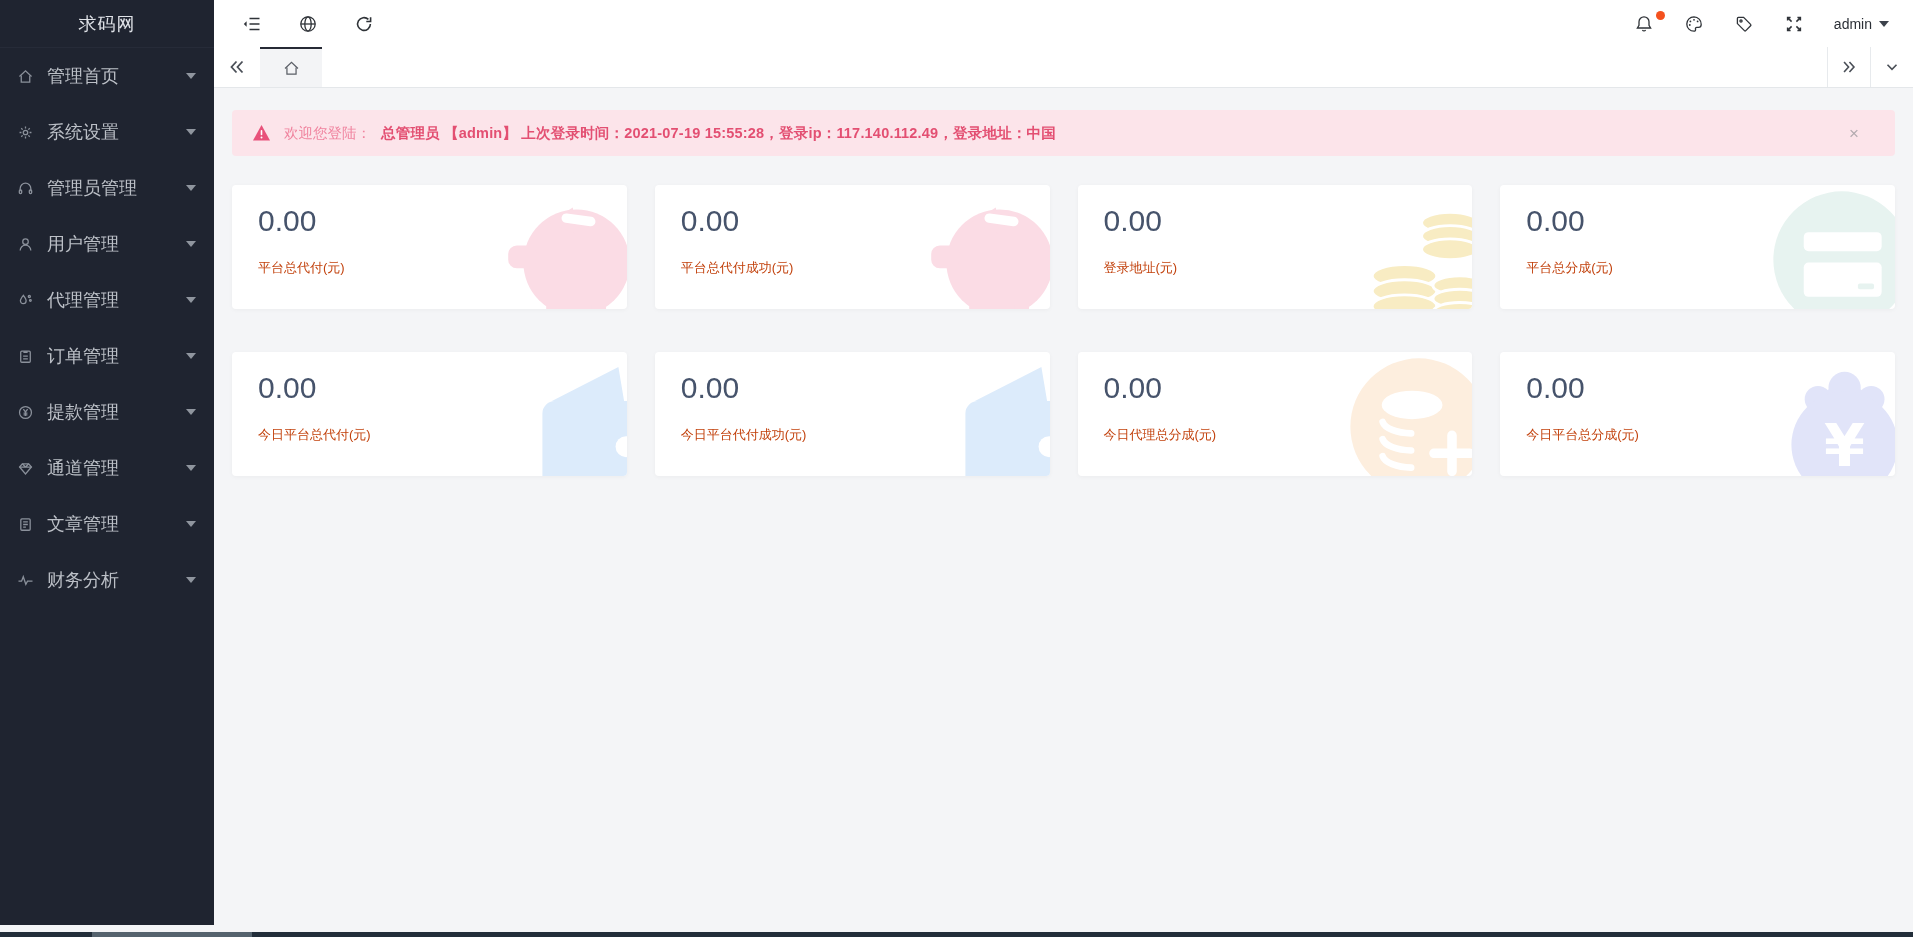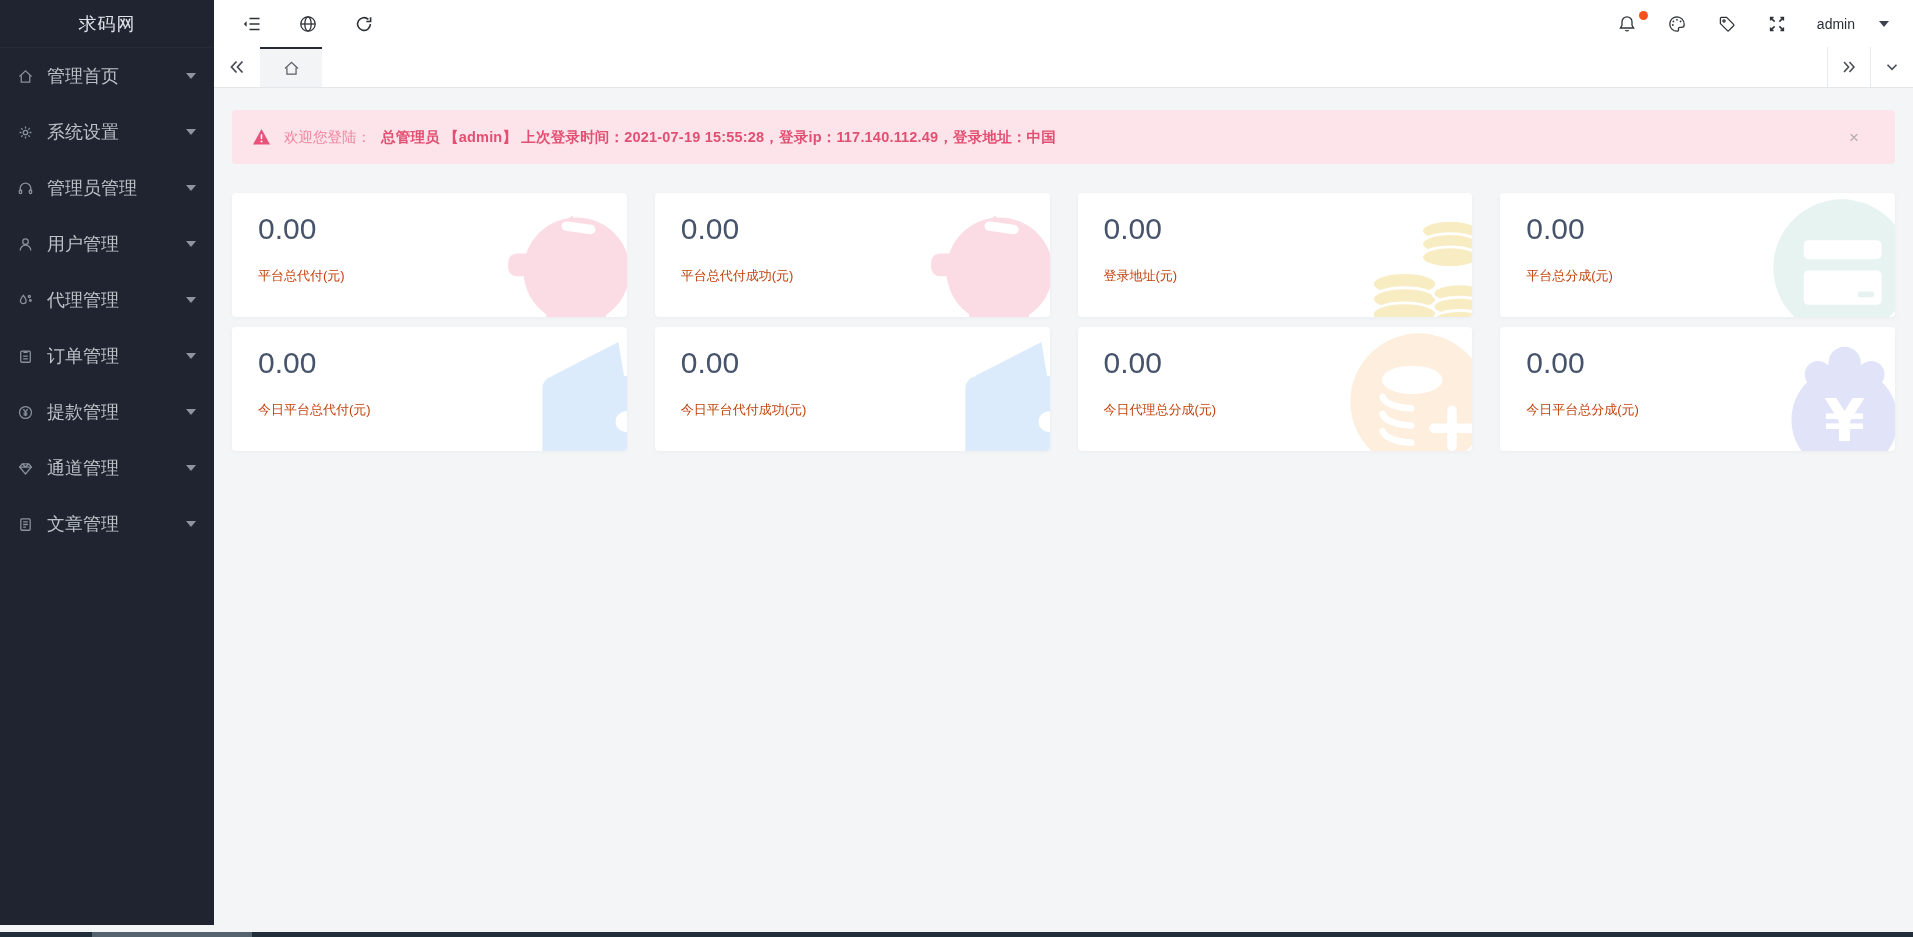--- a/index.html
+++ b/index.html
@@ -23,7 +23,7 @@
   .tb-btn { width:20px; height:20px; color:#2f3338; cursor:pointer; position:relative; }
   .tb-btn svg { width:100%; height:100%; display:block; }
   .noti-dot { position:absolute; top:-3px; right:-11px; width:9px; height:9px; border-radius:50%; background:#f4511e; }
-  .admin-wrap { display:flex; align-items:center; gap:24px; cursor:pointer; color:#2b2f36; font-size:14px; }
+  .admin-wrap { display:flex; align-items:center; gap:7px; cursor:pointer; color:#2b2f36; font-size:14px; }
   .admin-caret { width:0; height:0; border-left:5px solid transparent; border-right:5px solid transparent; border-top:6px solid #3c424b; }
 
   

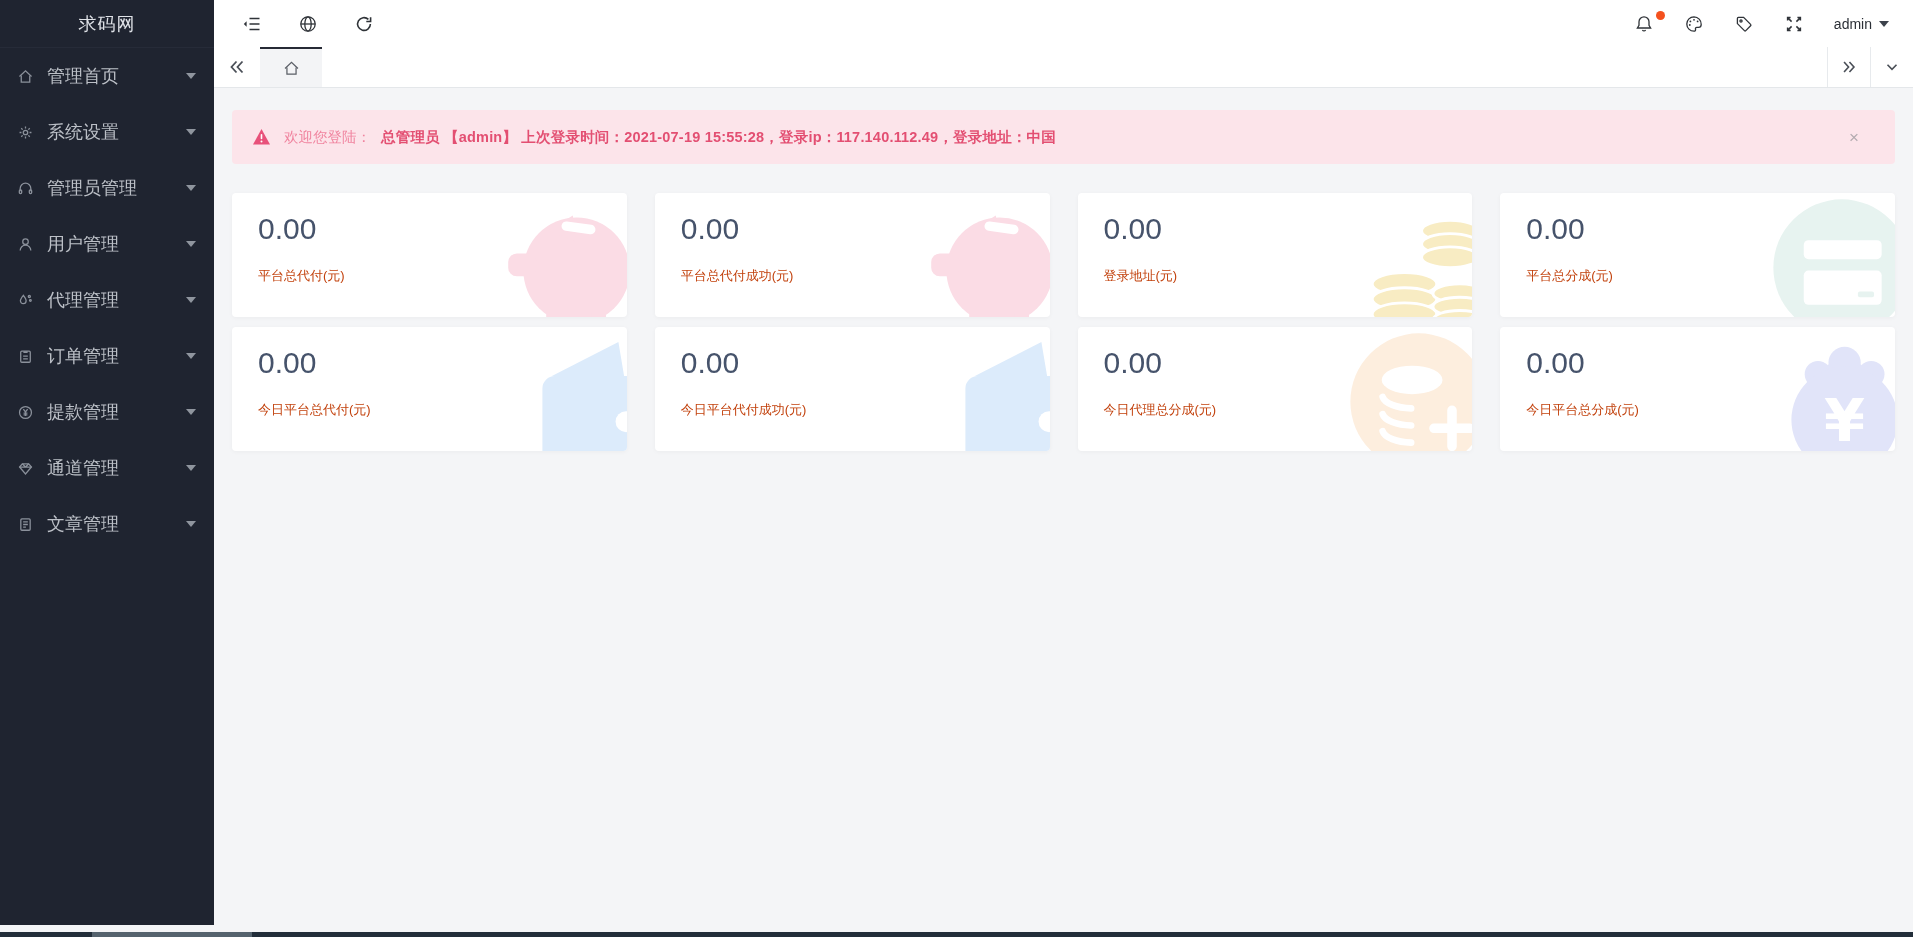--- a/index.html
+++ b/index.html
@@ -39,7 +39,7 @@
   
   .content { position:absolute; top:89px; left:0; right:0; bottom:5px; background:#f4f5f7; padding:21px 18px; overflow:hidden; }
 
-  .alert { height:54px; background:#fce4ea; border-radius:4px; display:flex; align-items:center; padding:0 20px; position:relative; }
+  .alert { height:46px; background:#fce4ea; border-radius:4px; display:flex; align-items:center; padding:0 20px; position:relative; }
   .alert-icon { width:19px; height:18px; margin-right:13px; flex:none; }
   .alert-prefix { color:#f0849f; font-size:14.5px; margin-right:10px; }
   .alert-msg { color:#e34f72; font-size:14.5px; font-weight:700; letter-spacing:.2px; }

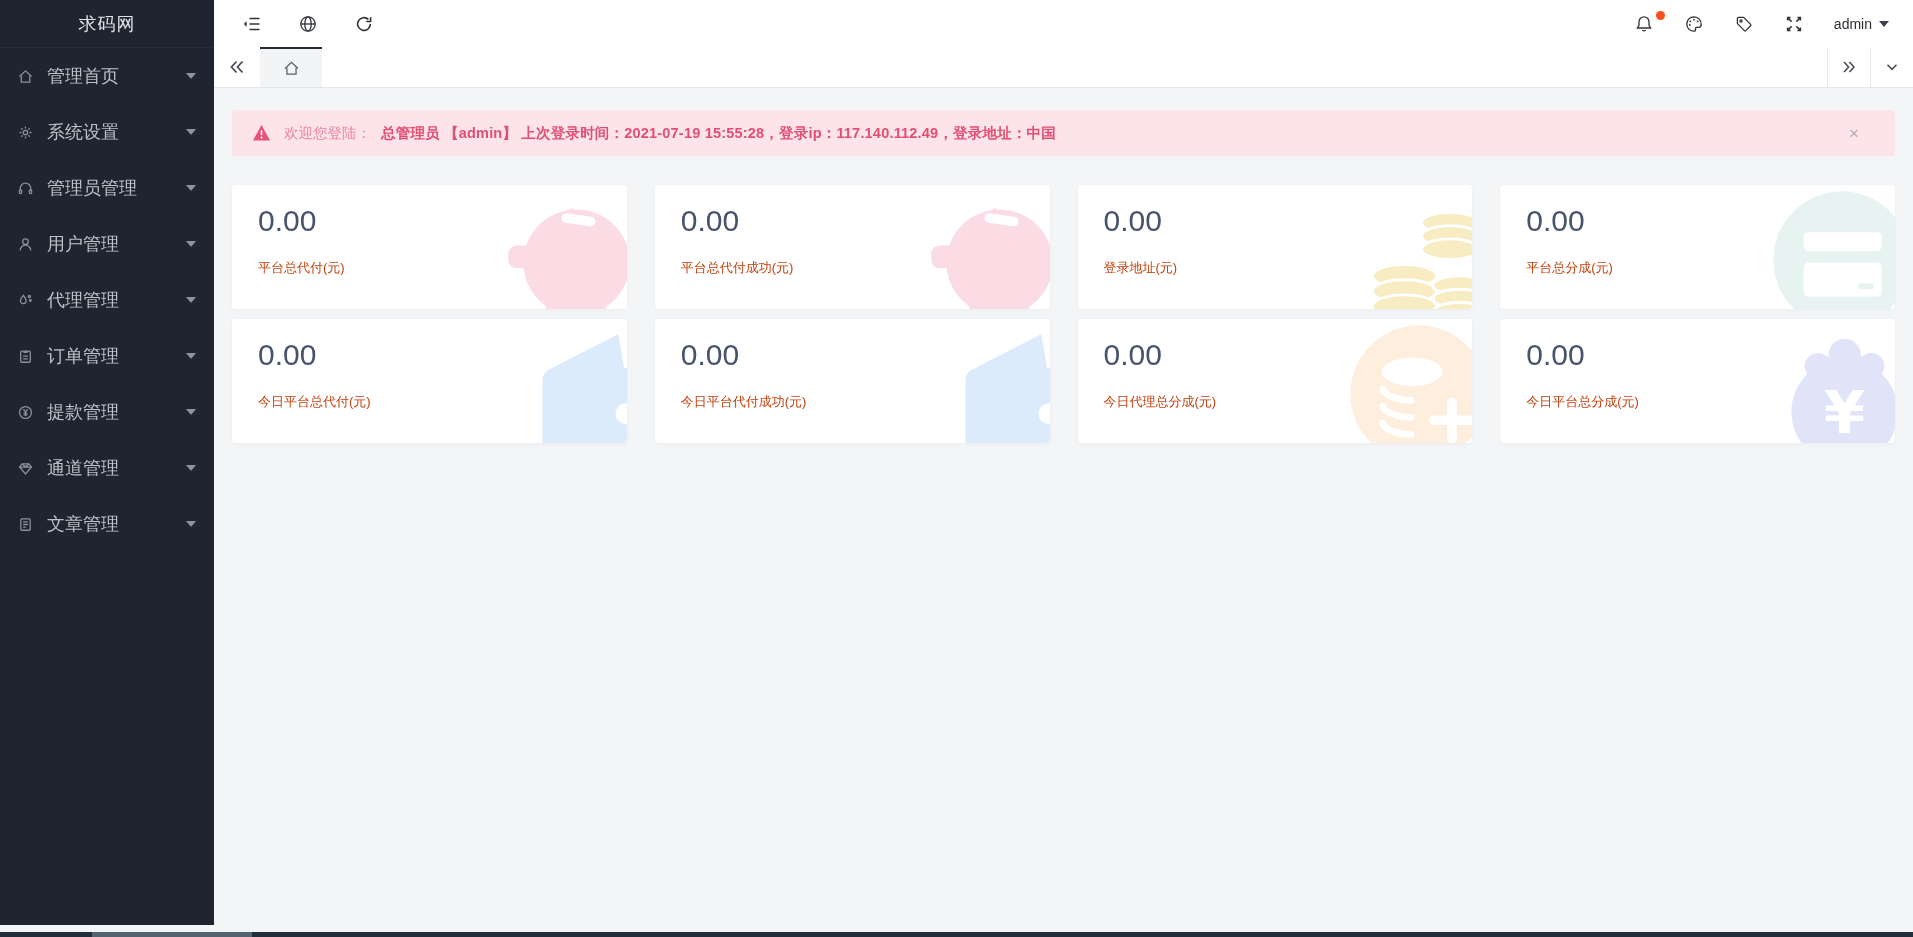--- a/index.html
+++ b/index.html
@@ -45,7 +45,7 @@
   .alert-msg { color:#e34f72; font-size:14.5px; font-weight:700; letter-spacing:.2px; }
   .alert-close { position:absolute; right:36px; top:50%; transform:translateY(-50%); color:#b3abb0; font-size:17px; line-height:1; cursor:pointer; }
 
-  .cards { margin-top:29px; display:grid; grid-template-columns:repeat(4,1fr); gap:10px 28px; }
+  .cards { margin-top:29px; display:grid; grid-template-columns:repeat(4,1fr); gap:43px 28px; }
   .card { background:#fff; border-radius:4px; height:124px; position:relative; overflow:hidden; box-shadow:0 1px 4px rgba(0,0,0,.04); }
   .card .num { margin:19px 0 0 26px; font-size:30px; color:#46536b; }
   .card .lbl { margin:21px 0 0 26px; font-size:13px; color:#c2410c; }

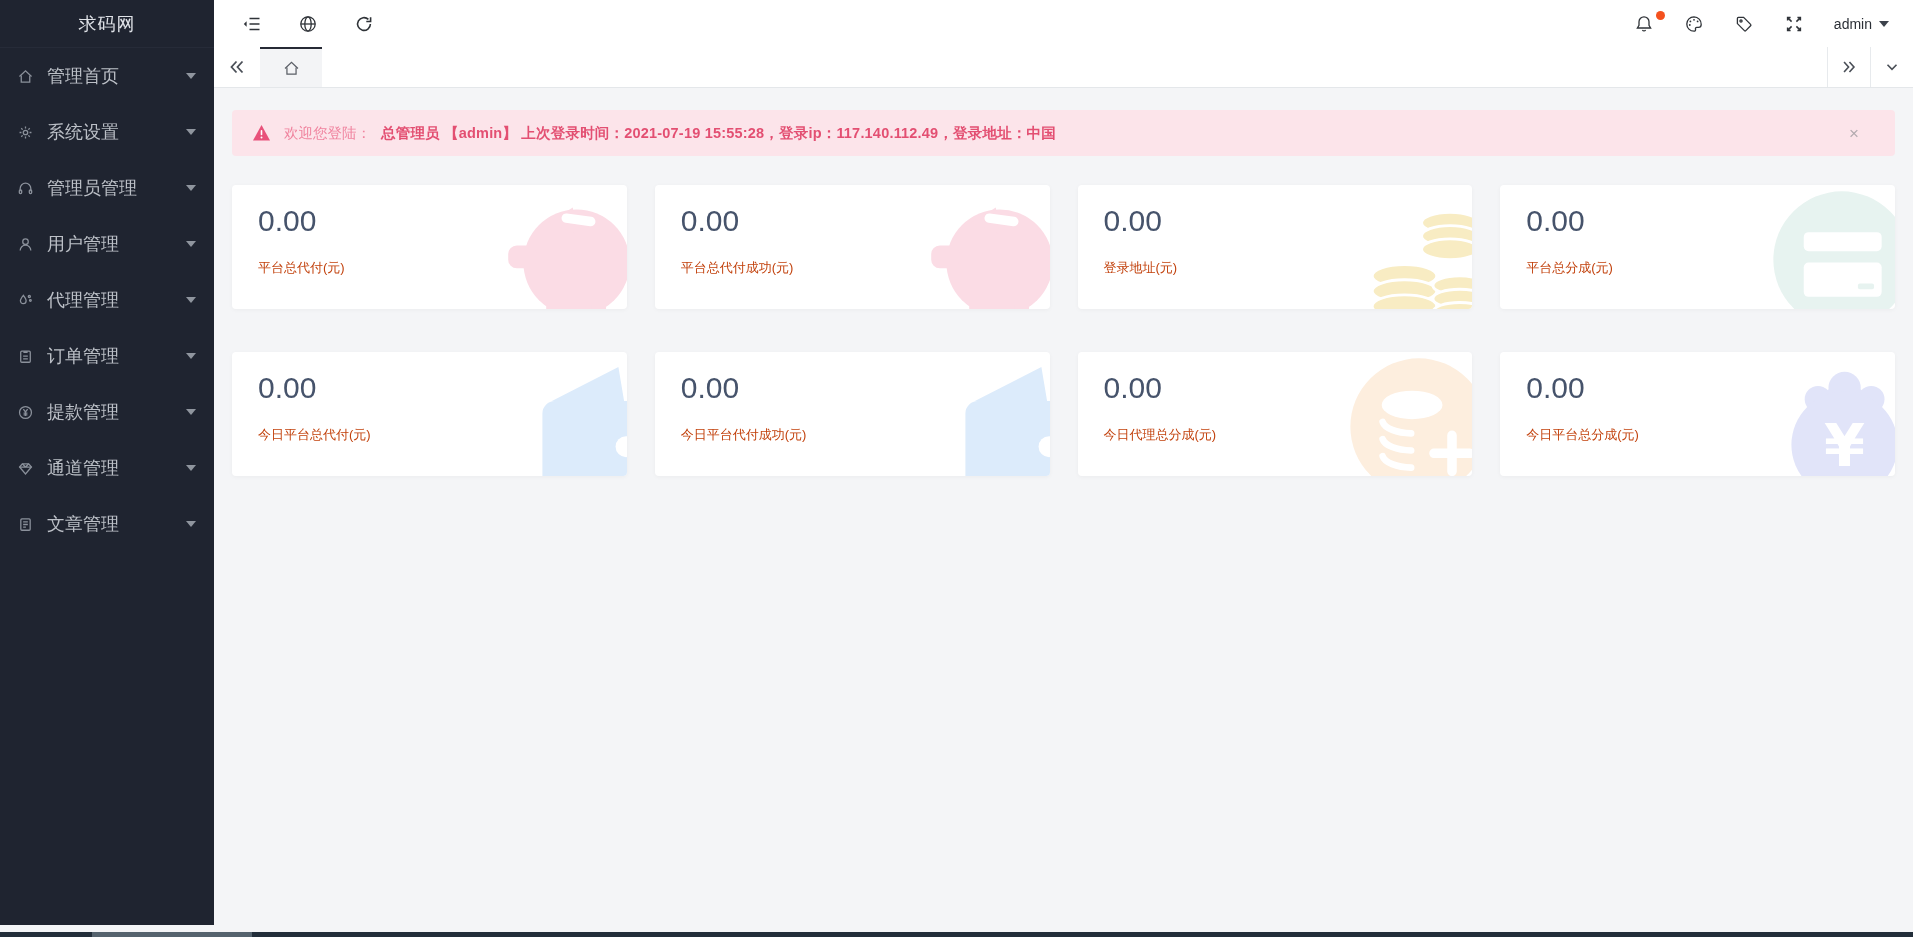--- a/index.html
+++ b/index.html
@@ -166,6 +166,15 @@
       <span class="caret"></span>
     </div>
 
+    <div class="menu-item">
+      <span class="mi">
+          <svg viewBox="0 0 16 16" fill="none" stroke="currentColor" stroke-width="1.2">
+            <path d="M1.4 8.6 h2.9 l1.6-4.2 2.4 7.2 1.6-3 h4.7"></path>
+          </svg>
+        </span>
+      <span>财务分析</span>
+      <span class="caret"></span>
+    </div>
   </div>
 
   <div class="main">

